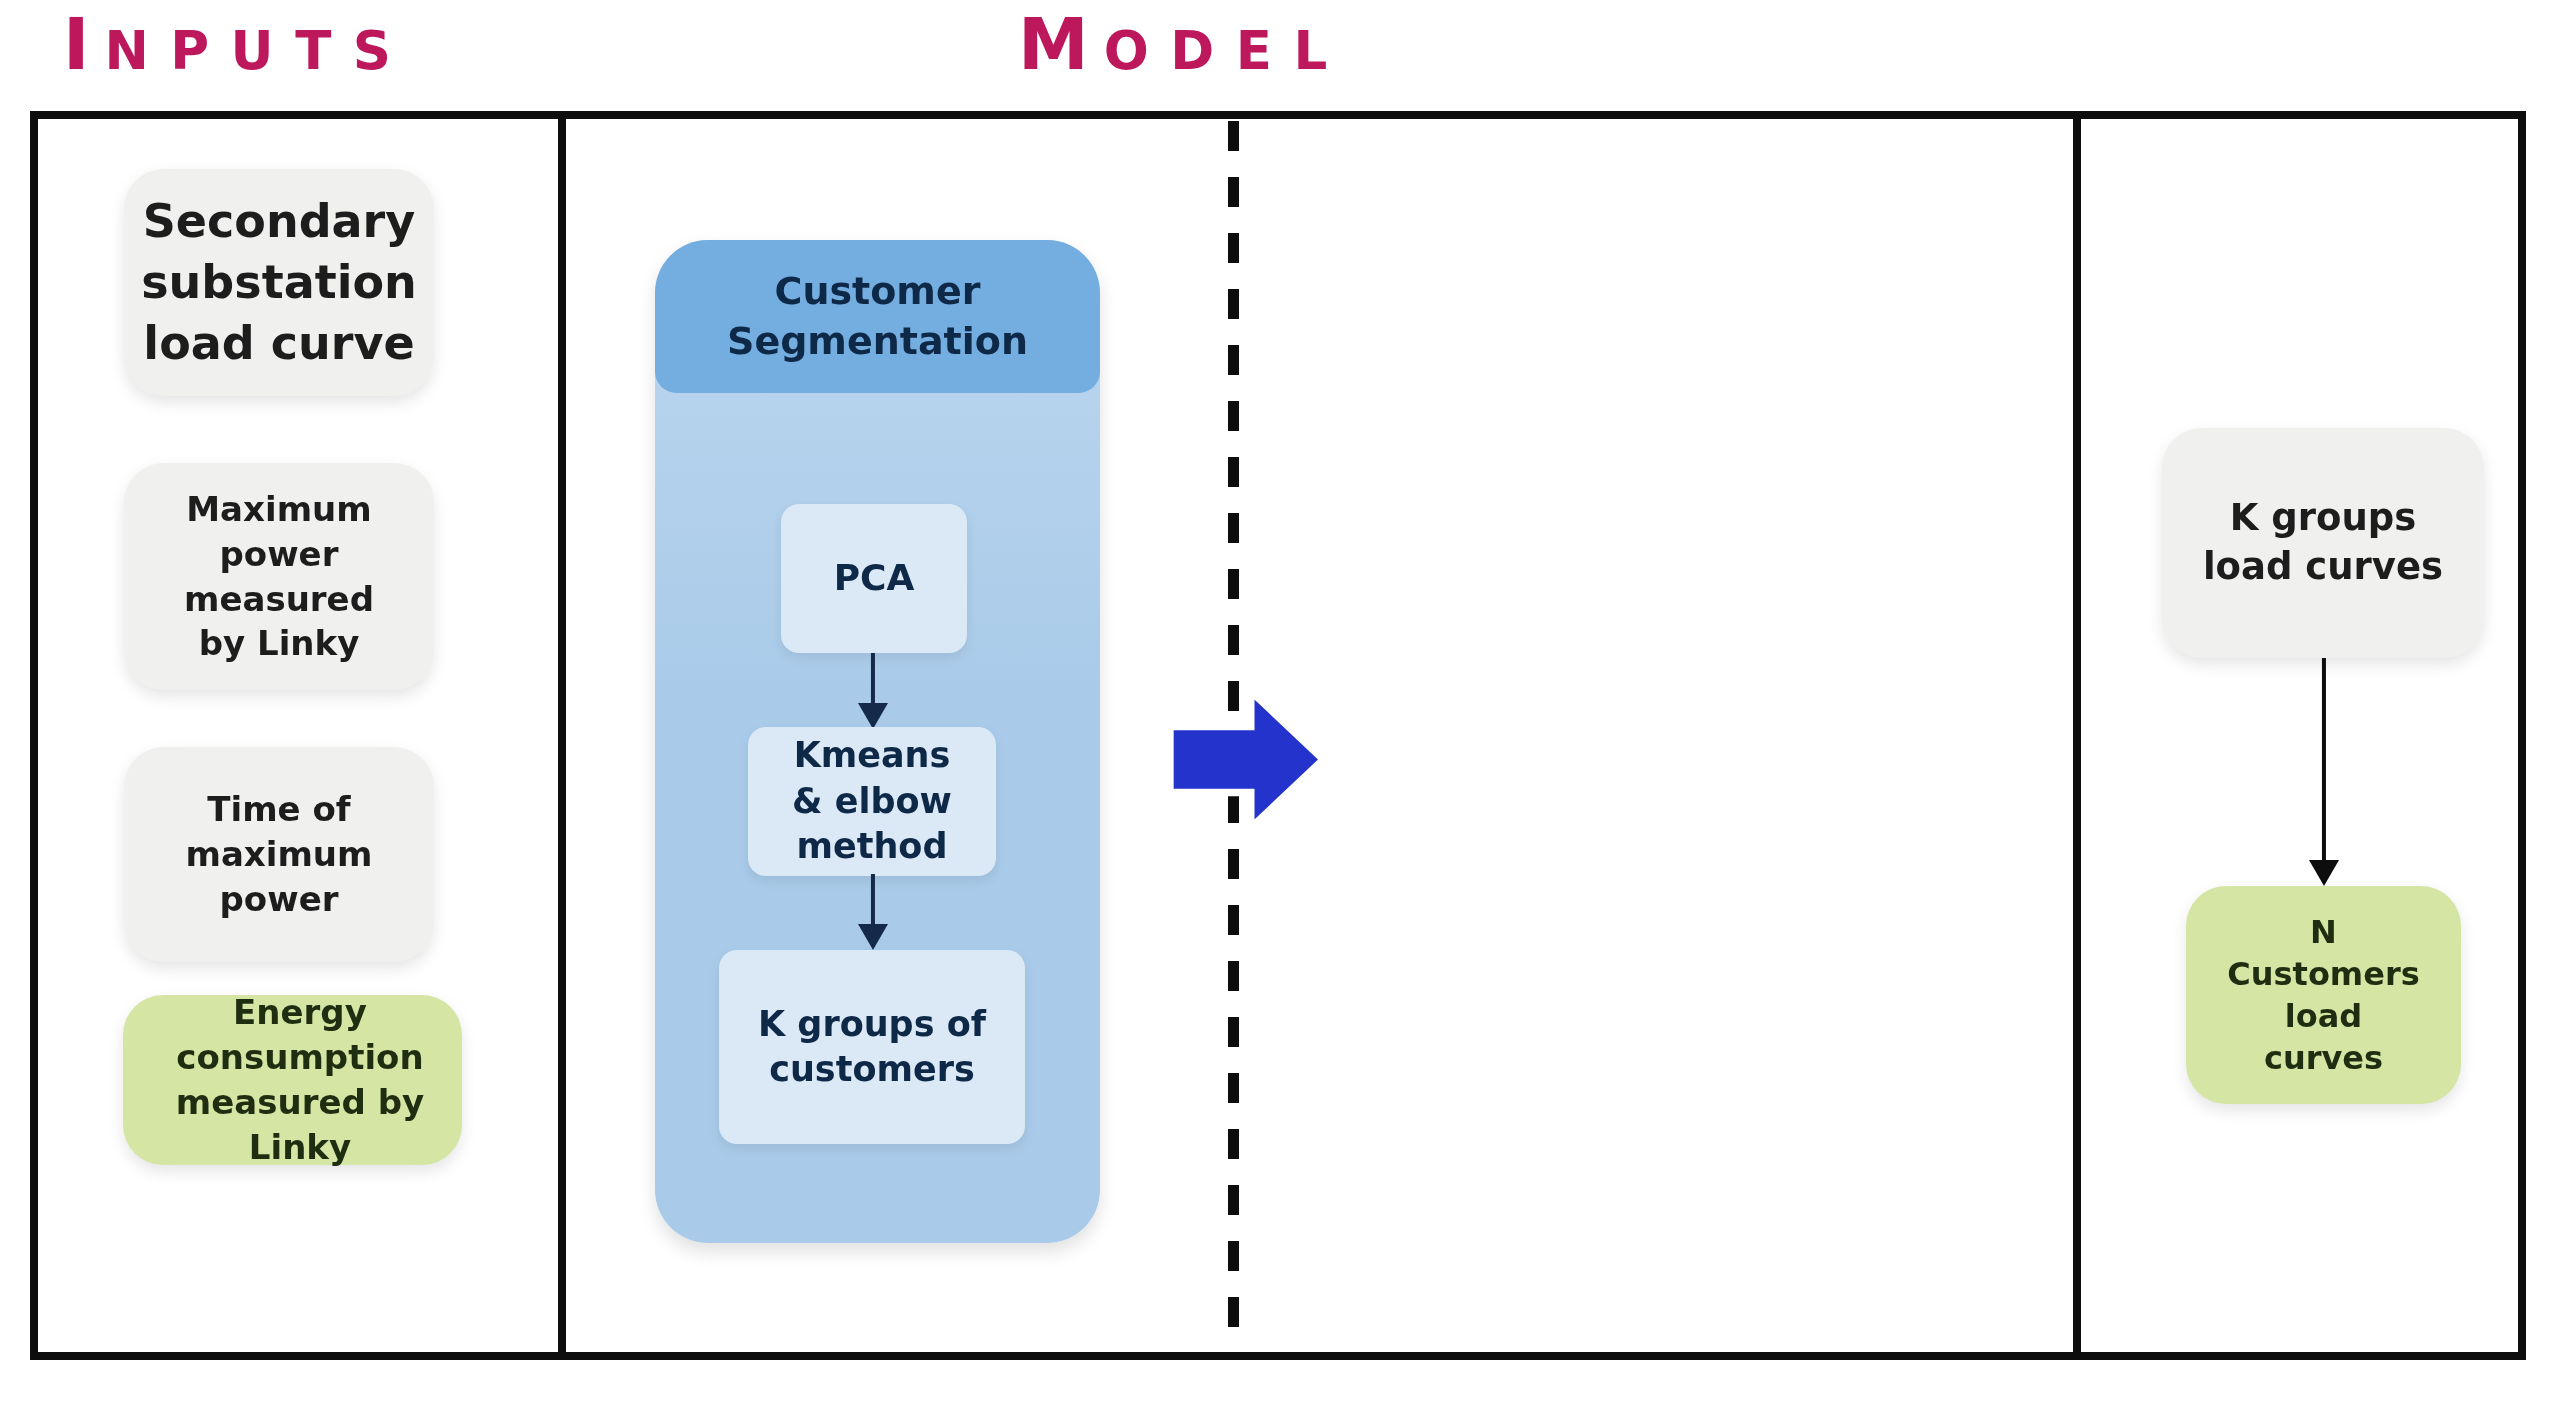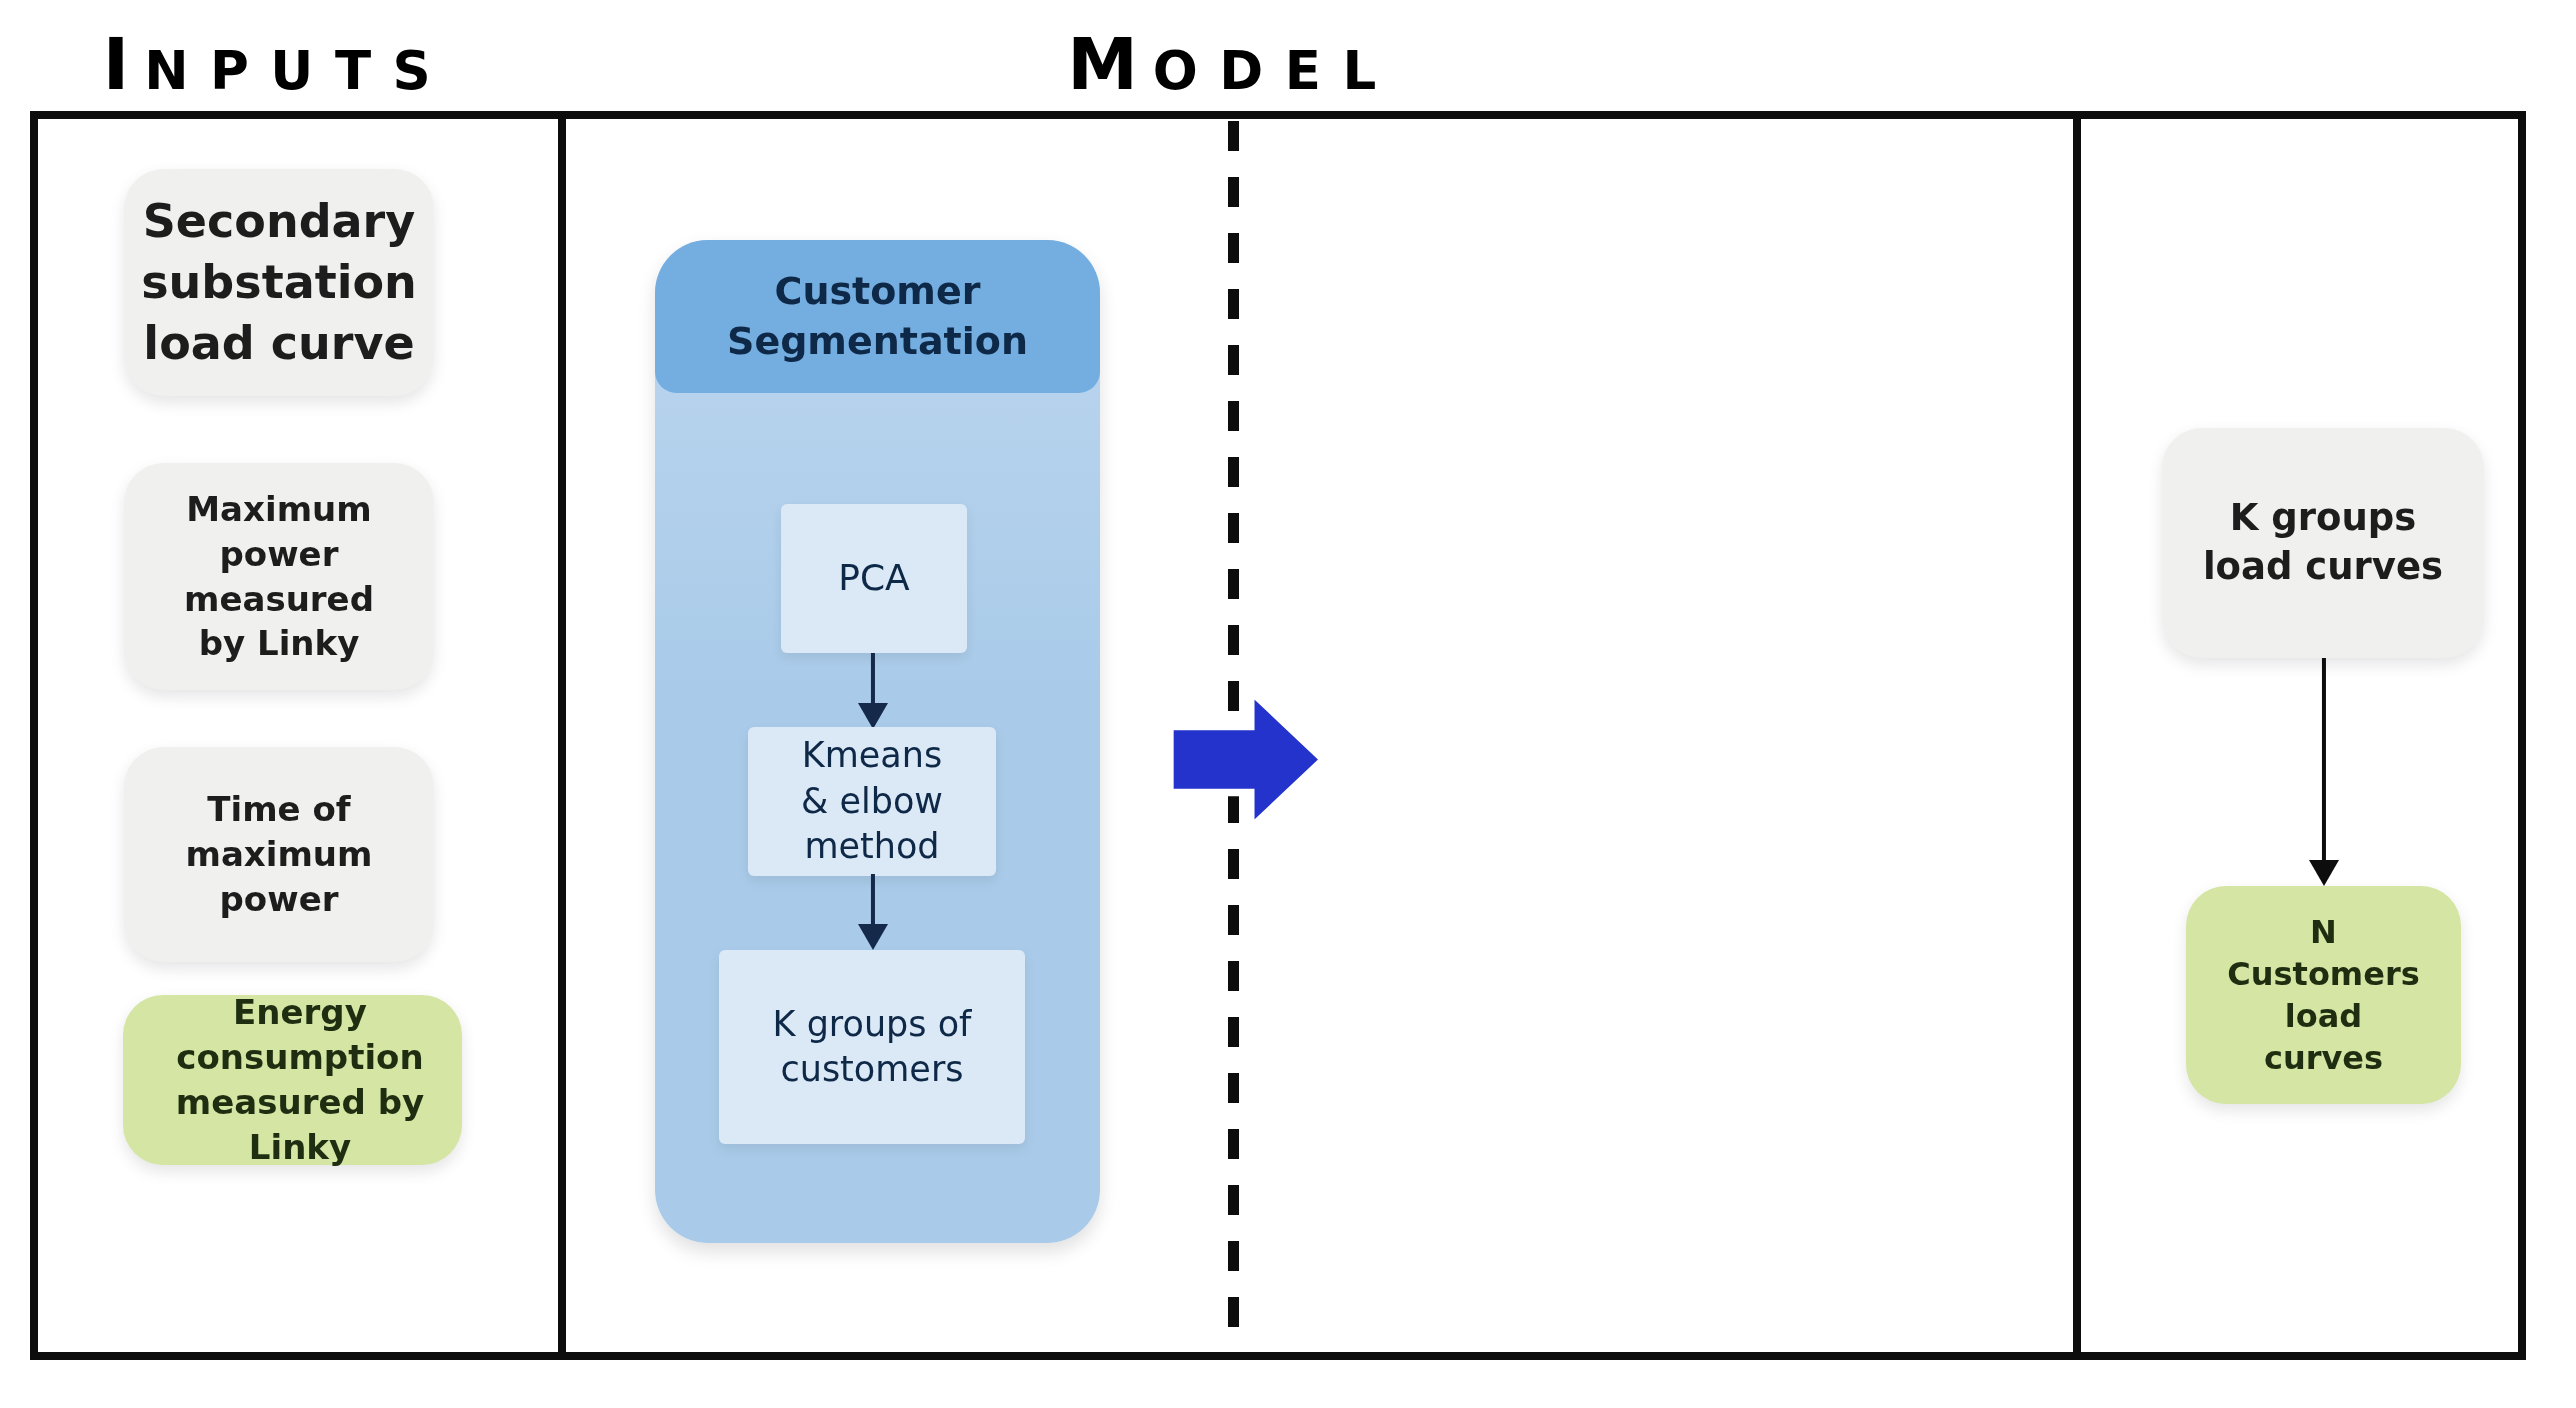--- a/index.html
+++ b/index.html
@@ -13,9 +13,8 @@
 
   
   .col-title {
-    position:absolute; top:26px; width:429px;
-    text-align:center;
-    font-size:53px; font-weight:700; color:#000000;
+    position:absolute; top:6px; width:429px;
+    font-size:53px; font-weight:700; color:#be185d;
     letter-spacing:21.5px; line-height:1.1;
     white-space:nowrap;
   }

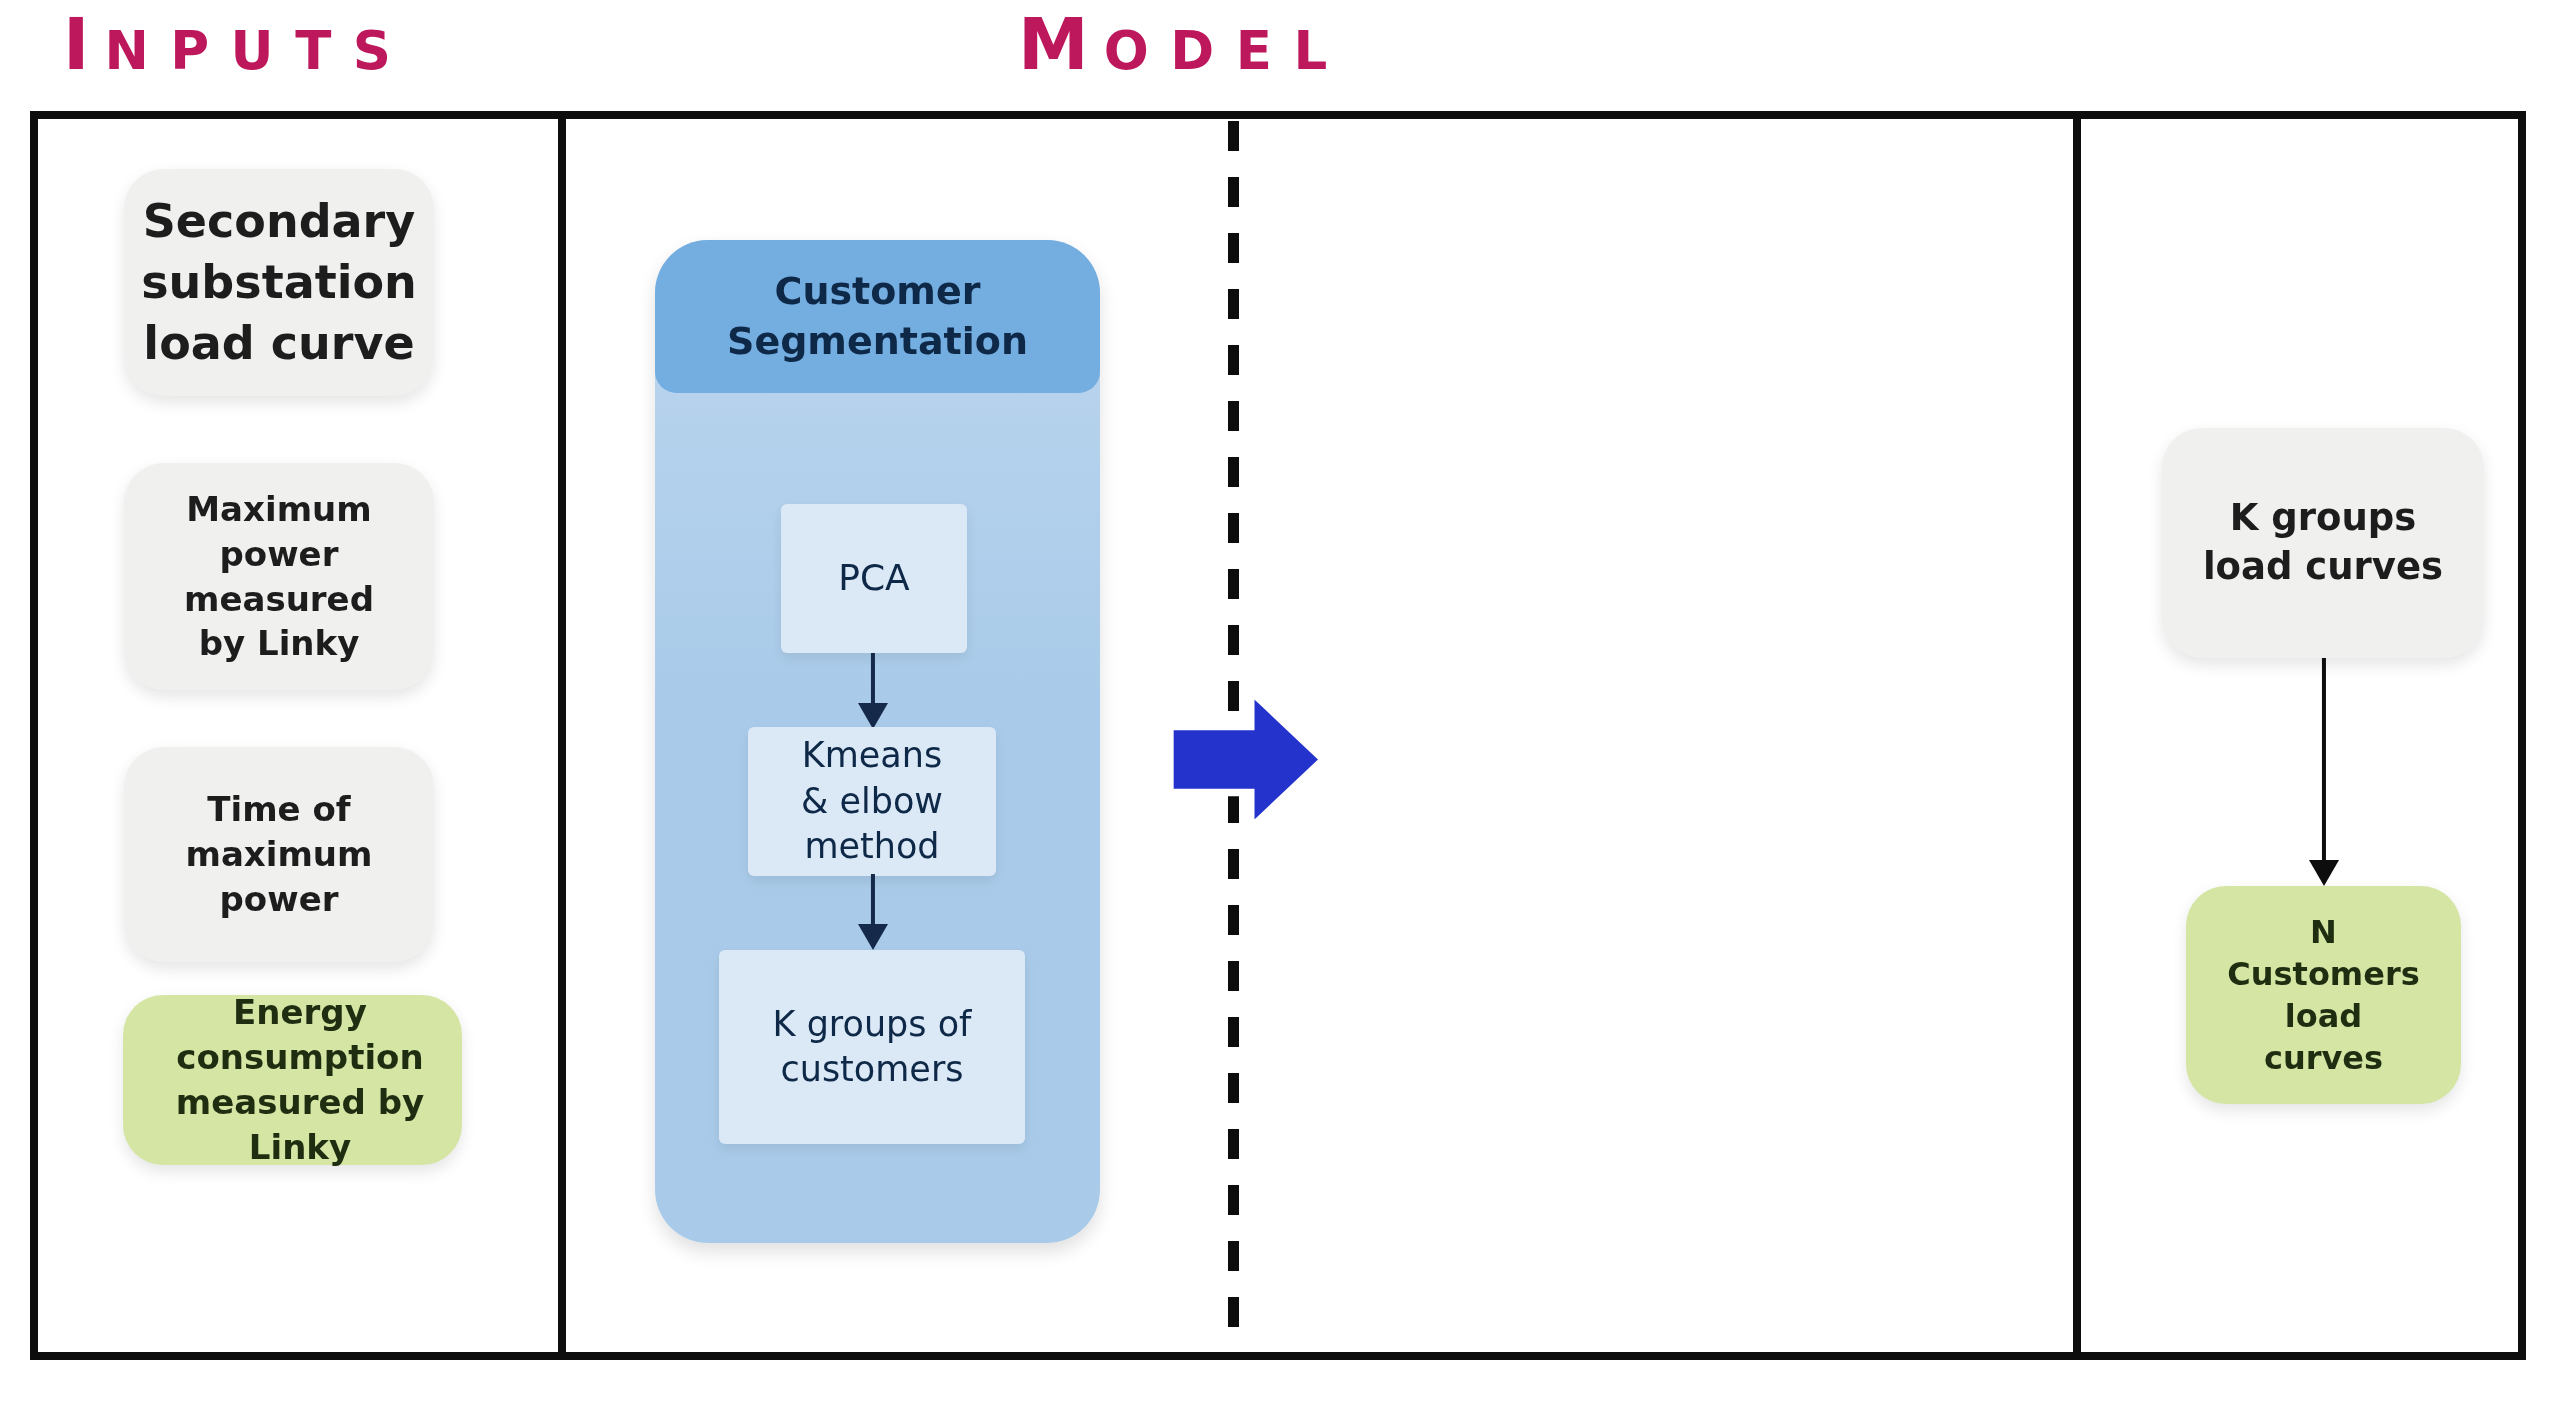--- a/index.html
+++ b/index.html
@@ -83,10 +83,10 @@
   .step-box {
     position:absolute; box-sizing:border-box;
     display:flex; align-items:center; justify-content:center;
-    text-align:center; font-weight:400; color:var(--navy-text,#0e2847);
+    text-align:center; font-weight:700; color:var(--navy-text,#0e2847);
     white-space:pre-line; line-height:1.3;
     background:var(--step-box-blue,#dbe8f6);
-    border-radius:6px;
+    border-radius:18px;
     box-shadow:0 5px 11.6px rgba(0,0,0,0.08);
   }
   .step-box.green { background:var(--step-green,#dde9ad); color:#203213; }

